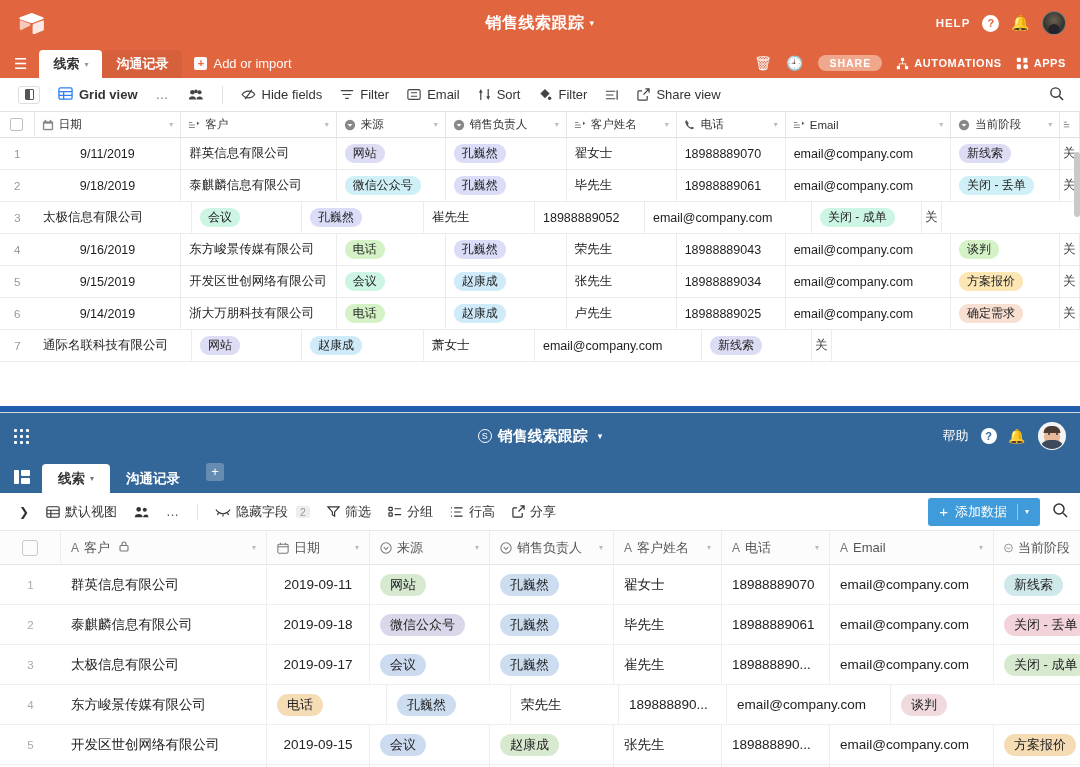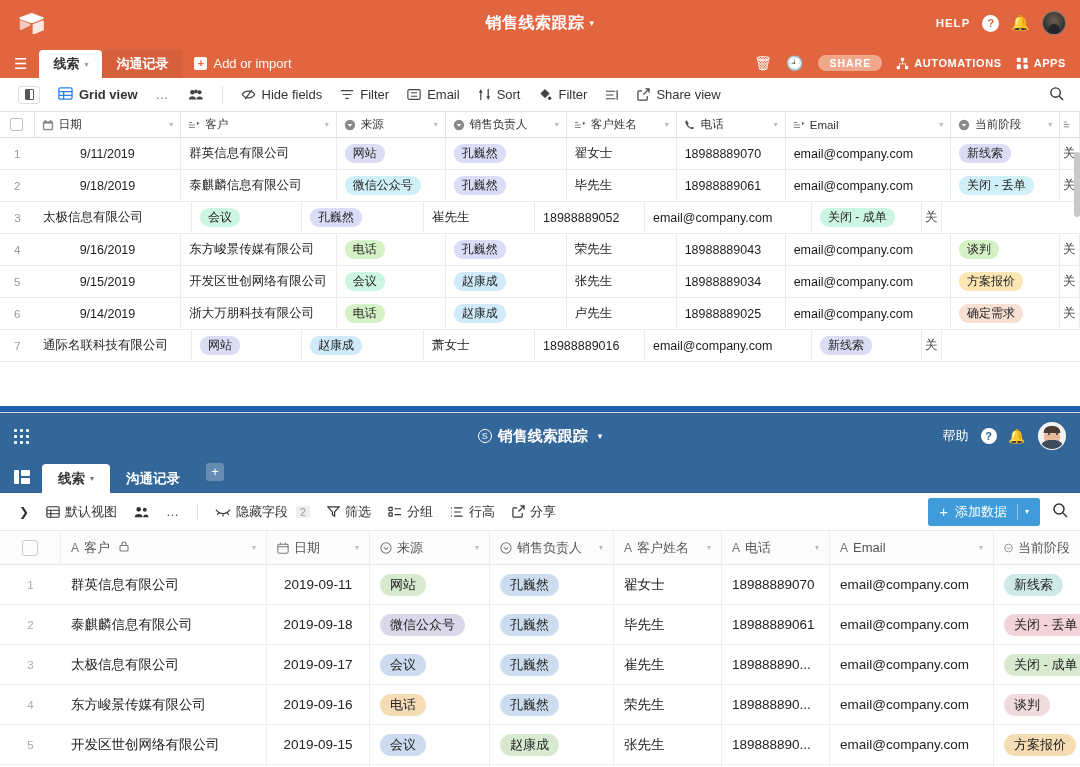--- a/index.html
+++ b/index.html
@@ -510,7 +510,6 @@
           <span class="tag" style="background:#cfeaf8">赵康成</span>
         </div>
       <div class="a1-cell" style="width:111px">萧女士</div>
-      <div class="a1-cell" style="width:110px">18988889016</div>
       <div class="a1-cell" style="width:167px">email@company.com</div>
       <div class="a1-cell" style="width:110px">
           <span class="tag" style="background:#dcdcf5">新线索</span>

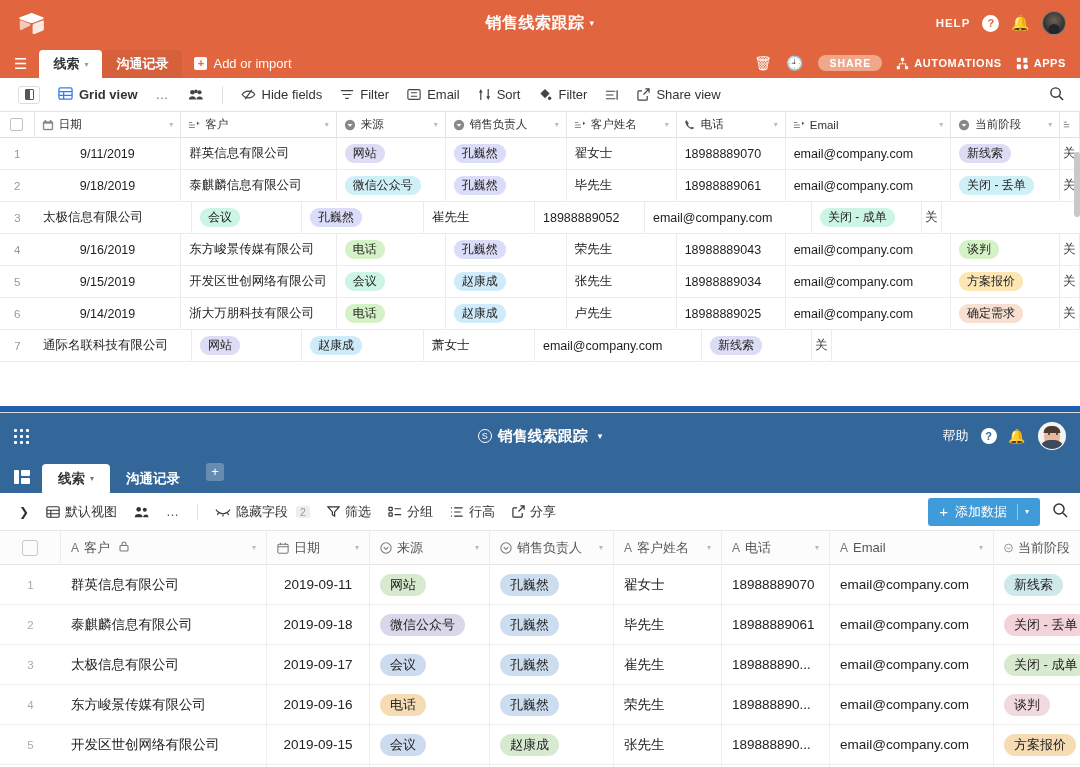--- a/index.html
+++ b/index.html
@@ -766,7 +766,6 @@
     <div class="a2-row">
       <div class="a2-cell a2-num" style="width:61px;justify-content:center;padding:0;border-right:none">4</div>
       <div class="a2-cell" style="width:206px">东方峻景传媒有限公司</div>
-      <div class="a2-cell" style="width:103px;justify-content:center">2019-09-16</div>
       <div class="a2-cell" style="width:120px">
           <span class="tag2" style="background:#f5dcb5">电话</span>
         </div>

